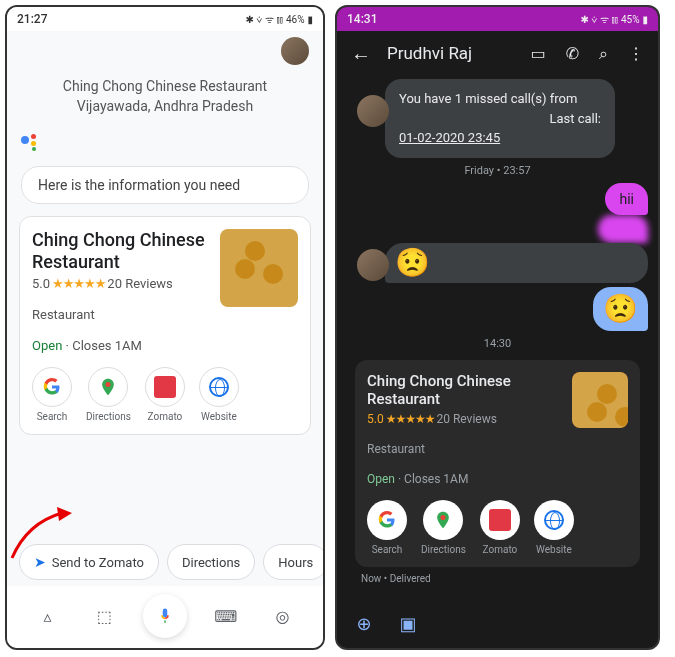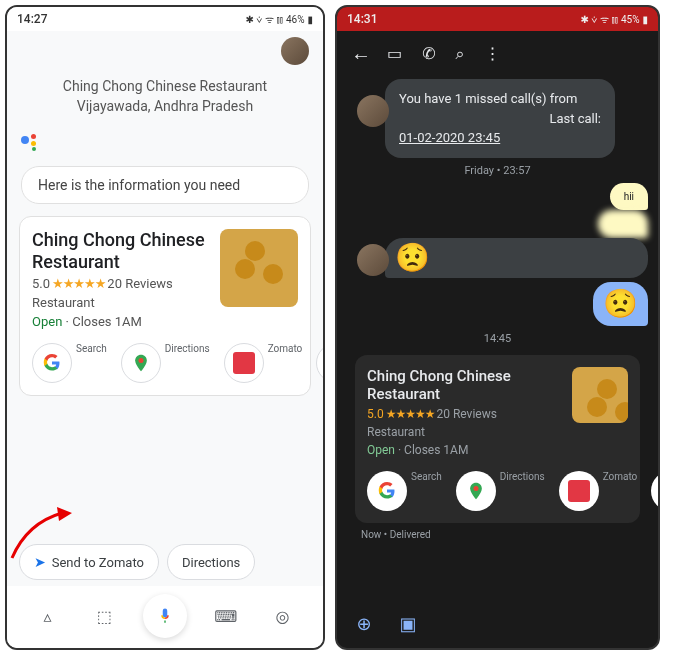--- a/index.html
+++ b/index.html
@@ -86,7 +86,7 @@
 
 <div class="phone phone-left">
   <div class="status-bar">
-    <span class="sb-left">14:27</span>
+    <span class="sb-left">21:27</span>
     <span class="sb-right"><span>✱ ⩒ ᯤ ⫾⫾</span> <span>46%</span> ▮</span>
   </div>
   <div class="ga-header">

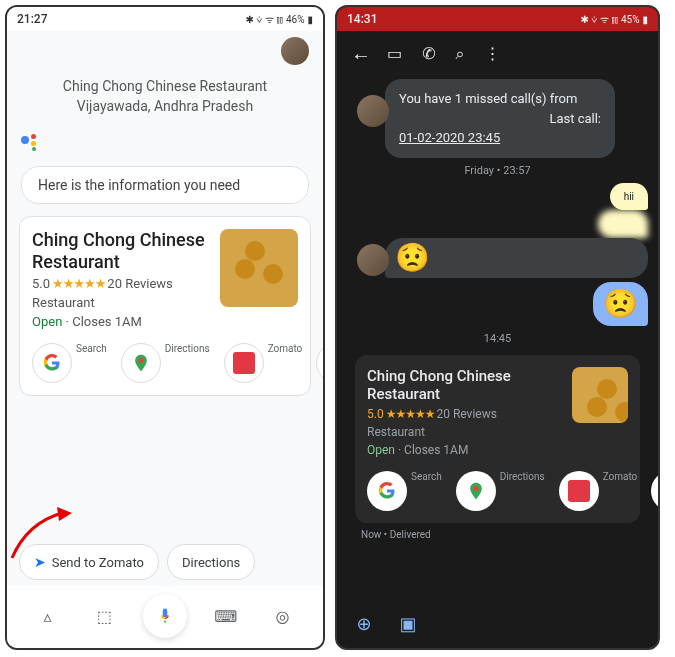--- a/index.html
+++ b/index.html
@@ -11,7 +11,7 @@
 .sb-left{font-weight:500}
 .sb-right{display:flex;gap:3px;align-items:center;font-size:10px}
 .phone-left .status-bar{background:#fff;color:#333}
-.phone-right .status-bar{background:#b91c1c;color:#eee}
+.phone-right .status-bar{background:#a21caf;color:#eee}
 .ga-header{display:flex;justify-content:flex-end;padding:6px 14px}
 .avatar{width:28px;height:28px;border-radius:50%;background:linear-gradient(135deg,#8a7560,#5c4a3a);display:flex;align-items:center;justify-content:center;overflow:hidden}
 .location-text{text-align:center;color:#555;font-size:14px;line-height:1.4;padding:6px 20px 10px}

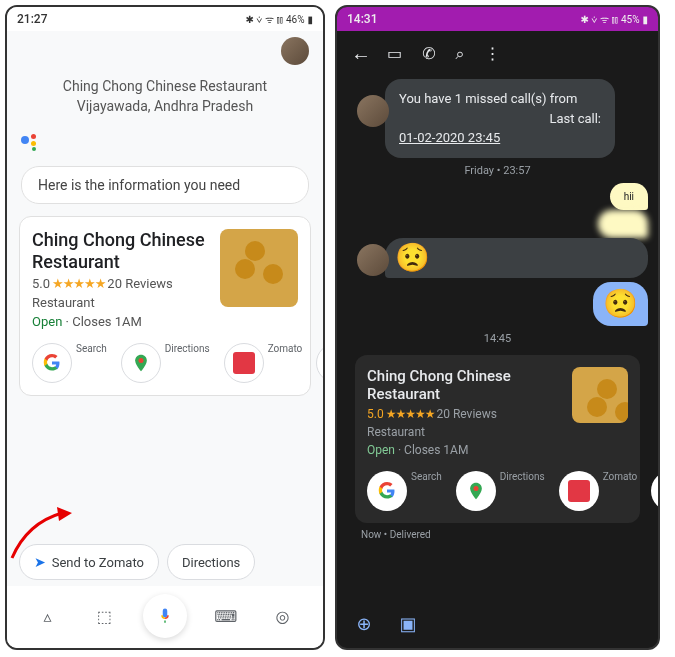--- a/index.html
+++ b/index.html
@@ -187,6 +187,7 @@
   </div>
   <div class="chat-header">
     <span class="back-arrow">←</span>
+    <span class="chat-title">Prudhvi Raj</span>
     <div class="hdr-icons">
       <span>▭</span>
       <span>✆</span>

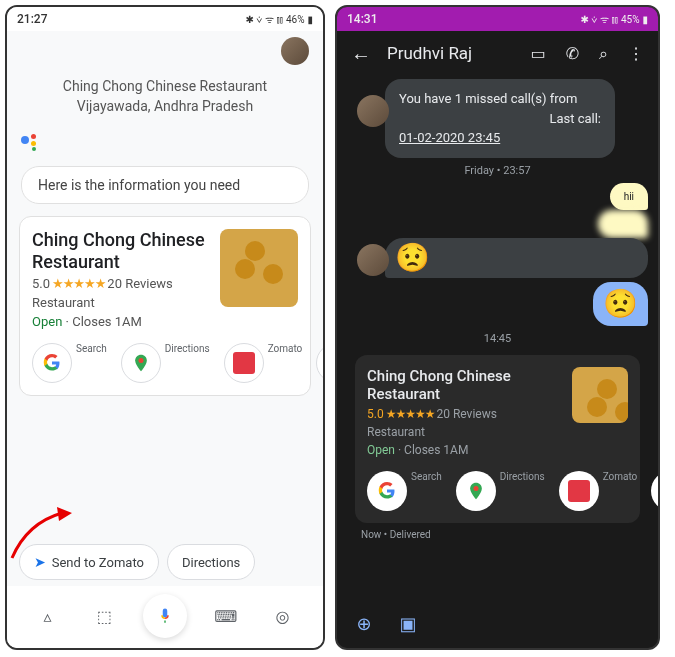--- a/index.html
+++ b/index.html
@@ -61,7 +61,7 @@
 .avatar-sm{width:32px;height:32px;border-radius:50%;background:linear-gradient(135deg,#8a7560,#5c4a3a);position:absolute;left:10px}
 .msg-row{position:relative}
 .date-label{text-align:center;color:#9aa0a6;font-size:11px;margin:6px 0}
-.bubble-out{align-self:flex-end;background:#fef9c3;color:#202124;border-radius:18px 18px 4px 18px;padding:8px 14px;font-size:10px;max-width:70%}
+.bubble-out{align-self:flex-end;background:#d946ef;color:#202124;border-radius:18px 18px 4px 18px;padding:8px 14px;font-size:14px;max-width:70%}
 .bubble-out.blur{filter:blur(3px);width:50px;height:28px;padding:0}
 .bubble-in{align-self:flex-start;margin-left:38px;background:#3c4043;border-radius:18px 18px 18px 4px;padding:6px 10px}
 .emoji-big{font-size:28px;line-height:1}

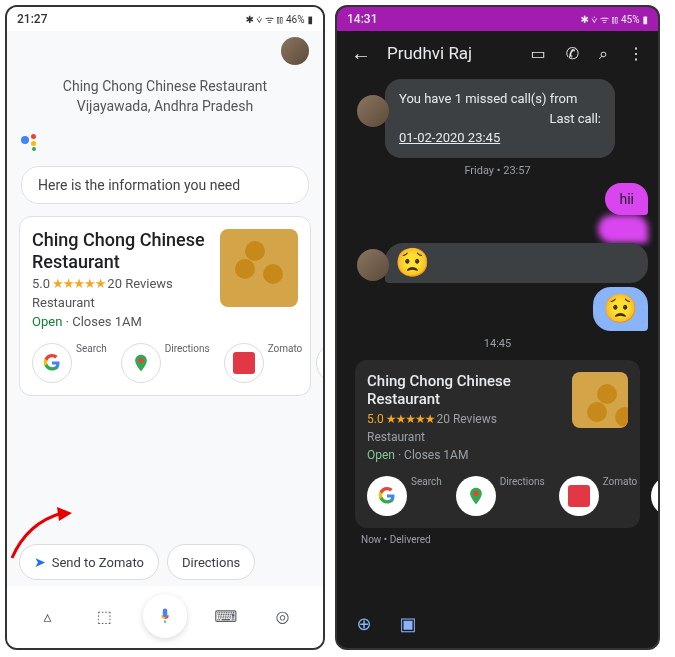--- a/index.html
+++ b/index.html
@@ -28,7 +28,7 @@
 .card-title{font-size:18px;font-weight:500;color:#202124;line-height:1.2}
 .rating-row{display:flex;align-items:center;gap:2px;font-size:13px;margin-top:4px;color:#555}
 .stars{color:#f5a623;letter-spacing:-1px}
-.card-sub{font-size:13px;color:#555;margin-top:4px}
+.card-sub{font-size:13px;color:#555;margin-top:16px}
 .open-text{color:#188038}
 .card-thumb{width:78px;height:78px;border-radius:8px;background:#d4a548;position:relative;overflow:hidden}
 .card-thumb::before{content:"";position:absolute;width:20px;height:20px;border-radius:50%;background:#c78a1a;left:15px;top:30px;box-shadow:28px 5px 0 #c78a1a,10px -18px 0 #c78a1a}

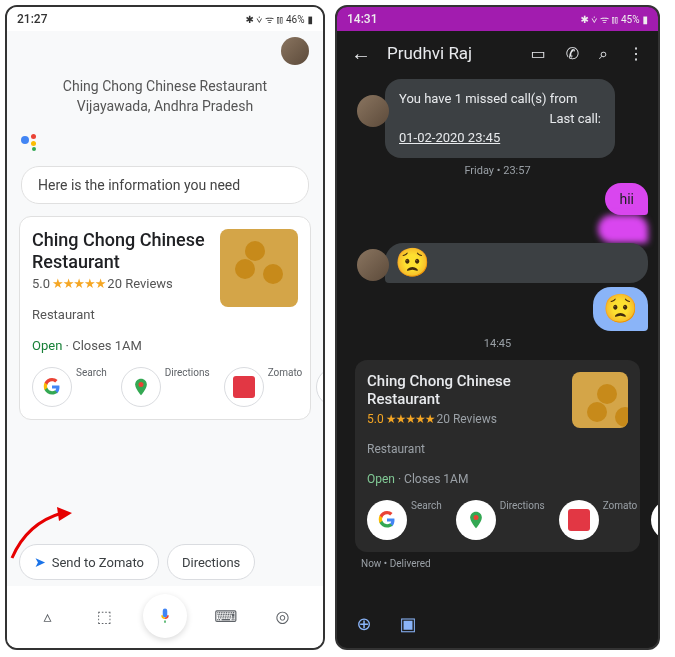--- a/index.html
+++ b/index.html
@@ -212,7 +212,7 @@
       <div class="bubble-in"><span class="emoji-big">😟</span></div>
     </div>
     <div class="bubble-out-emoji"><span class="emoji-big">😟</span></div>
-    <div class="date-label">14:45</div>
+    <div class="date-label">14:30</div>
 
     <div class="shared-card">
       <div class="card-top">

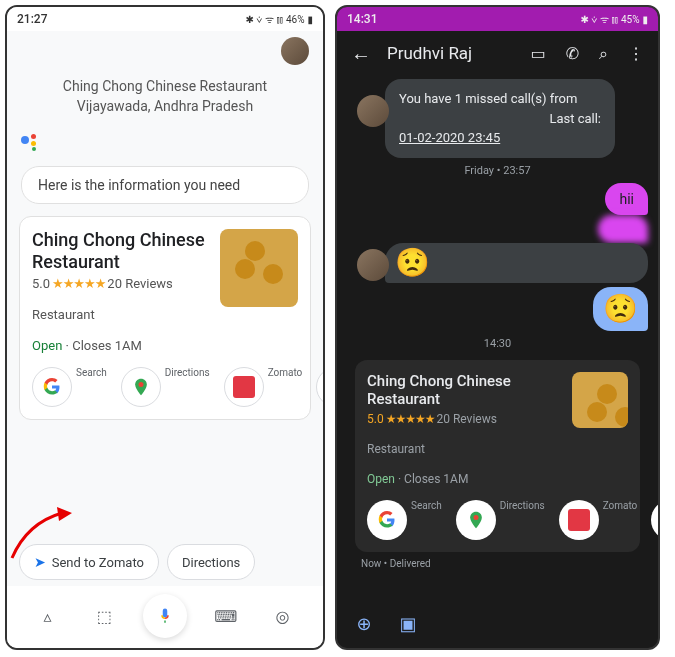--- a/index.html
+++ b/index.html
@@ -33,7 +33,7 @@
 .card-thumb{width:78px;height:78px;border-radius:8px;background:#d4a548;position:relative;overflow:hidden}
 .card-thumb::before{content:"";position:absolute;width:20px;height:20px;border-radius:50%;background:#c78a1a;left:15px;top:30px;box-shadow:28px 5px 0 #c78a1a,10px -18px 0 #c78a1a}
 .action-row{display:flex;gap:14px;margin-top:14px}
-.action-item{display:flex;align-items:flex-start;gap:4px}
+.action-item{display:flex;flex-direction:column;align-items:center;gap:4px}
 .action-circle{width:40px;height:40px;border-radius:50%;border:1px solid #dadce0;display:flex;align-items:center;justify-content:center;background:#fff}
 .action-label{font-size:10px;color:#5f6368}
 .g-icon svg{width:18px;height:18px}

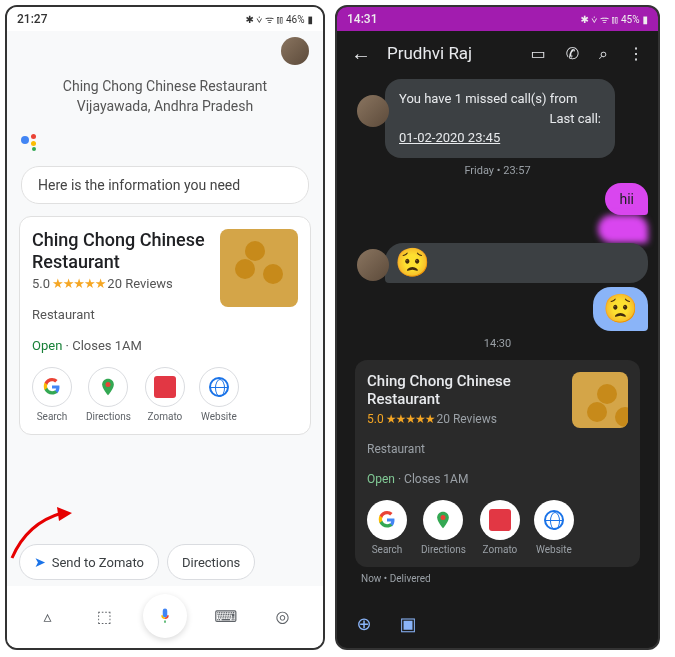--- a/index.html
+++ b/index.html
@@ -163,6 +163,7 @@
         <span>Send to Zomato</span>
       </div>
     <div class="chip">Directions</div>
+    <div class="chip">Hours</div>
   </div>
   <div class="bottom-dock">
     <div class="dock-btn">▵</div>

